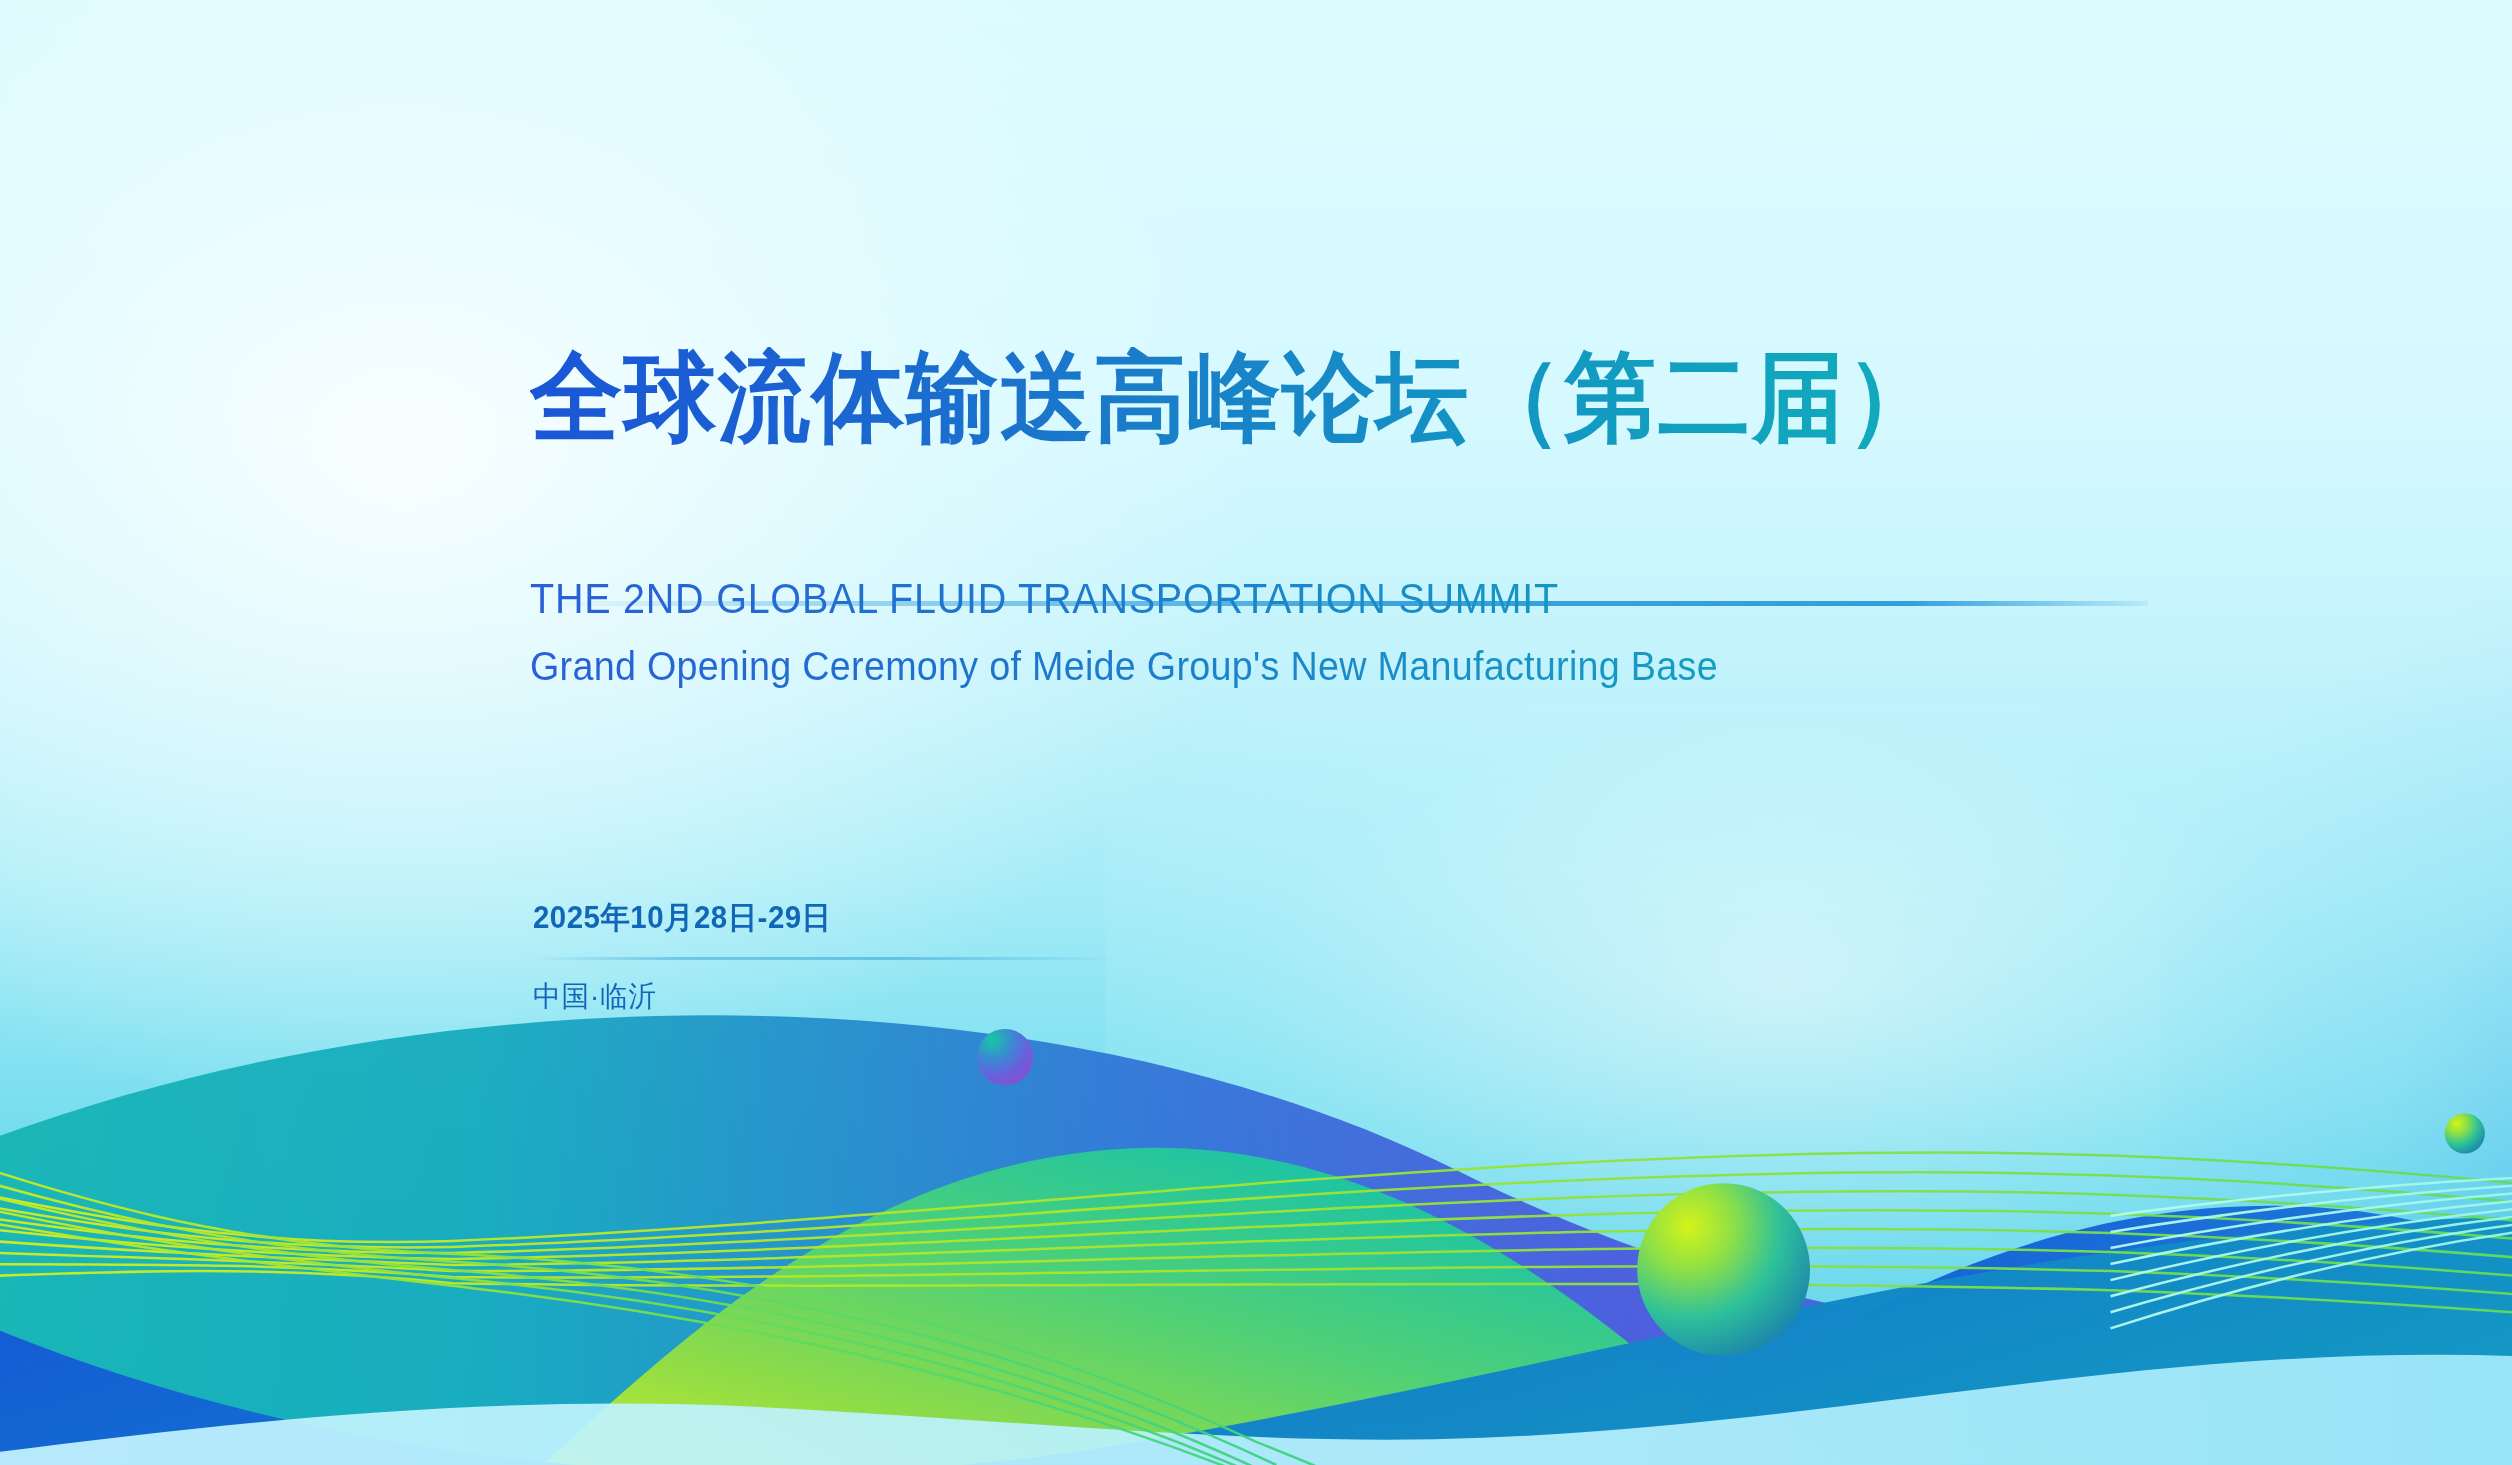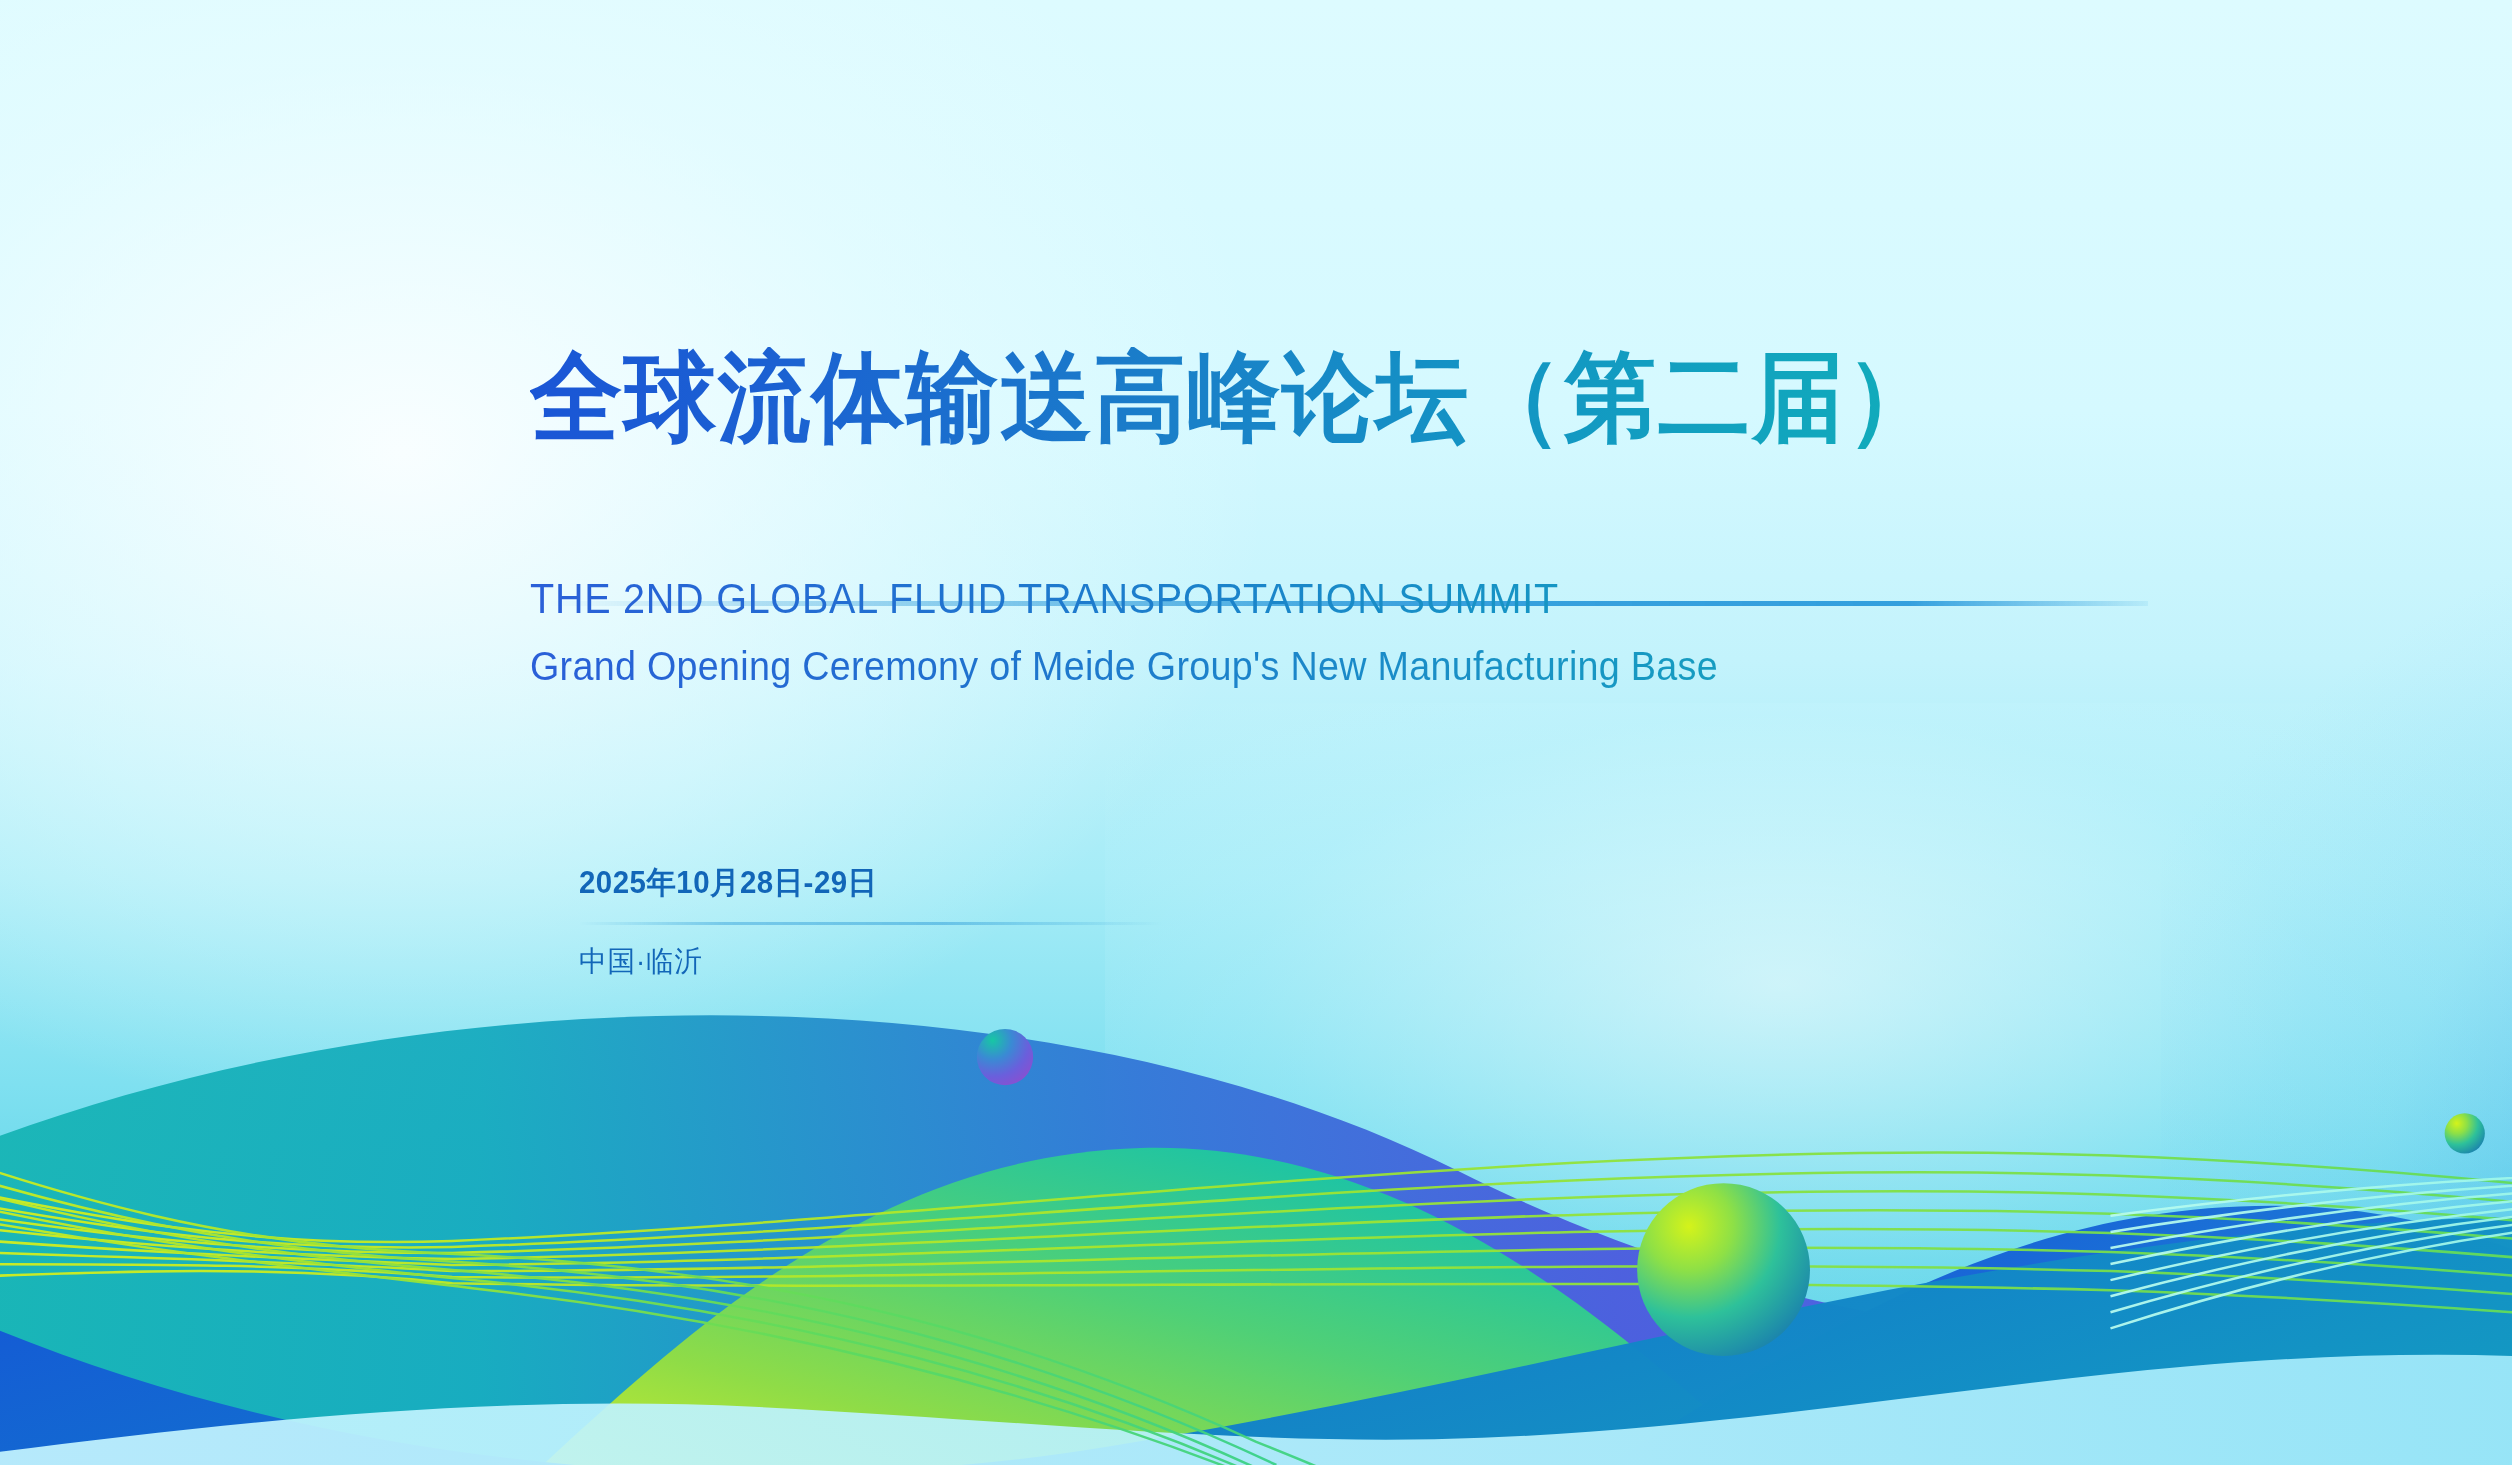--- a/index.html
+++ b/index.html
@@ -132,9 +132,8 @@
   .meta {
     position: absolute;
     left: 533px;
-    top: 862px;
+    top: 897px;
     width: 804px;
-    margin-left: 46px;
   }
   .meta-date {
     font-size: 31px;

